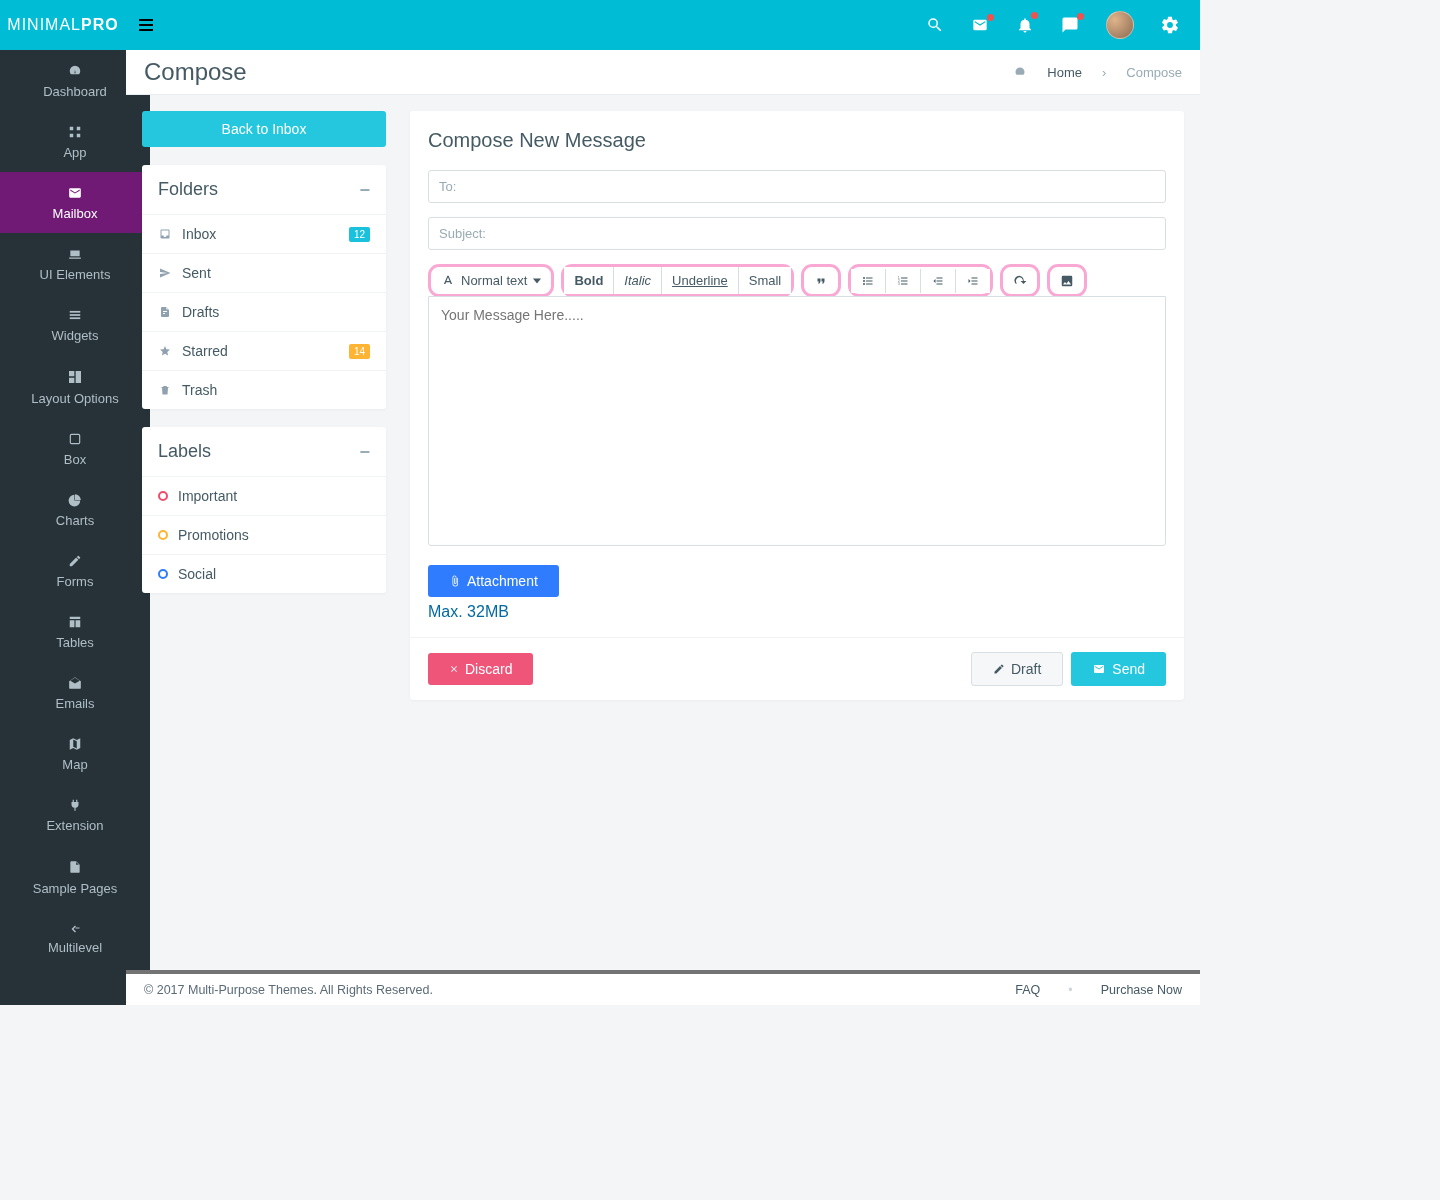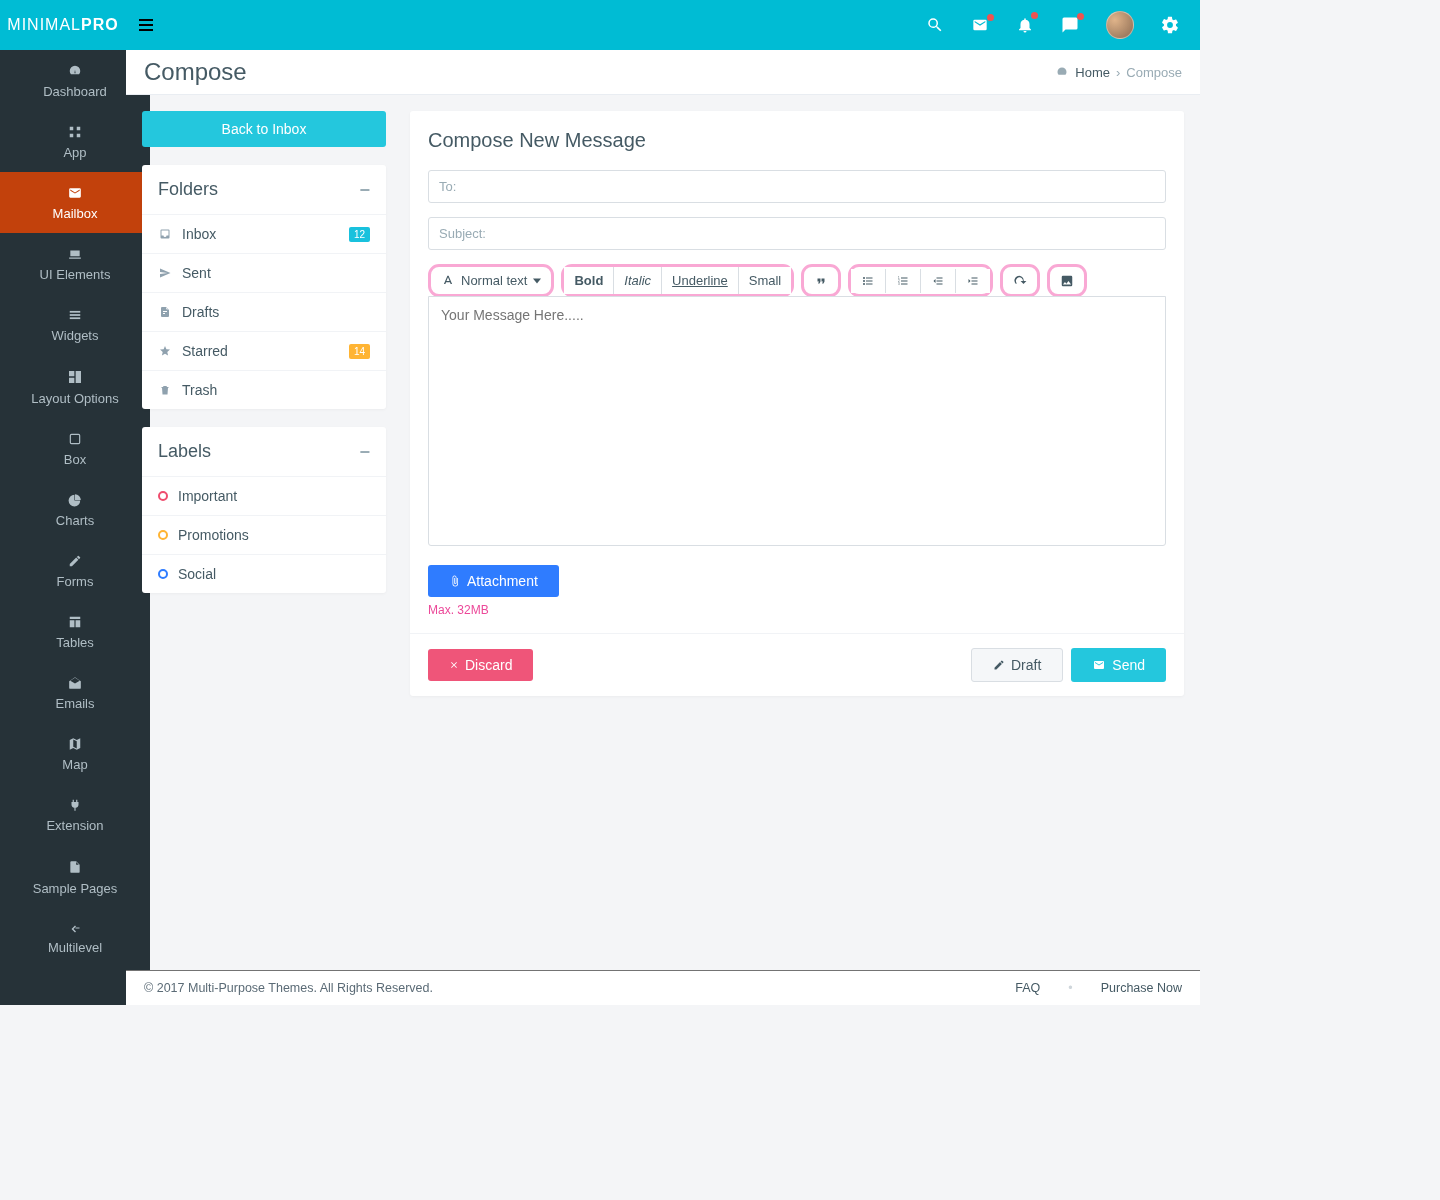--- a/index.html
+++ b/index.html
@@ -55,7 +55,7 @@
     display:flex; align-items:center; justify-content:space-between;
   }
   .page-title { font-size:24px; font-weight:400; color:#455a64; }
-  .breadcrumb { font-size:13px; color:#99abb4; display:flex; align-items:center; gap:6px; }
+  .breadcrumb { font-size:13px; color:#99abb4; display:flex; align-items:center; gap:20px; }
   .breadcrumb a { color:#455a64; text-decoration:none; }
   .breadcrumb svg { fill:#99abb4; }
 

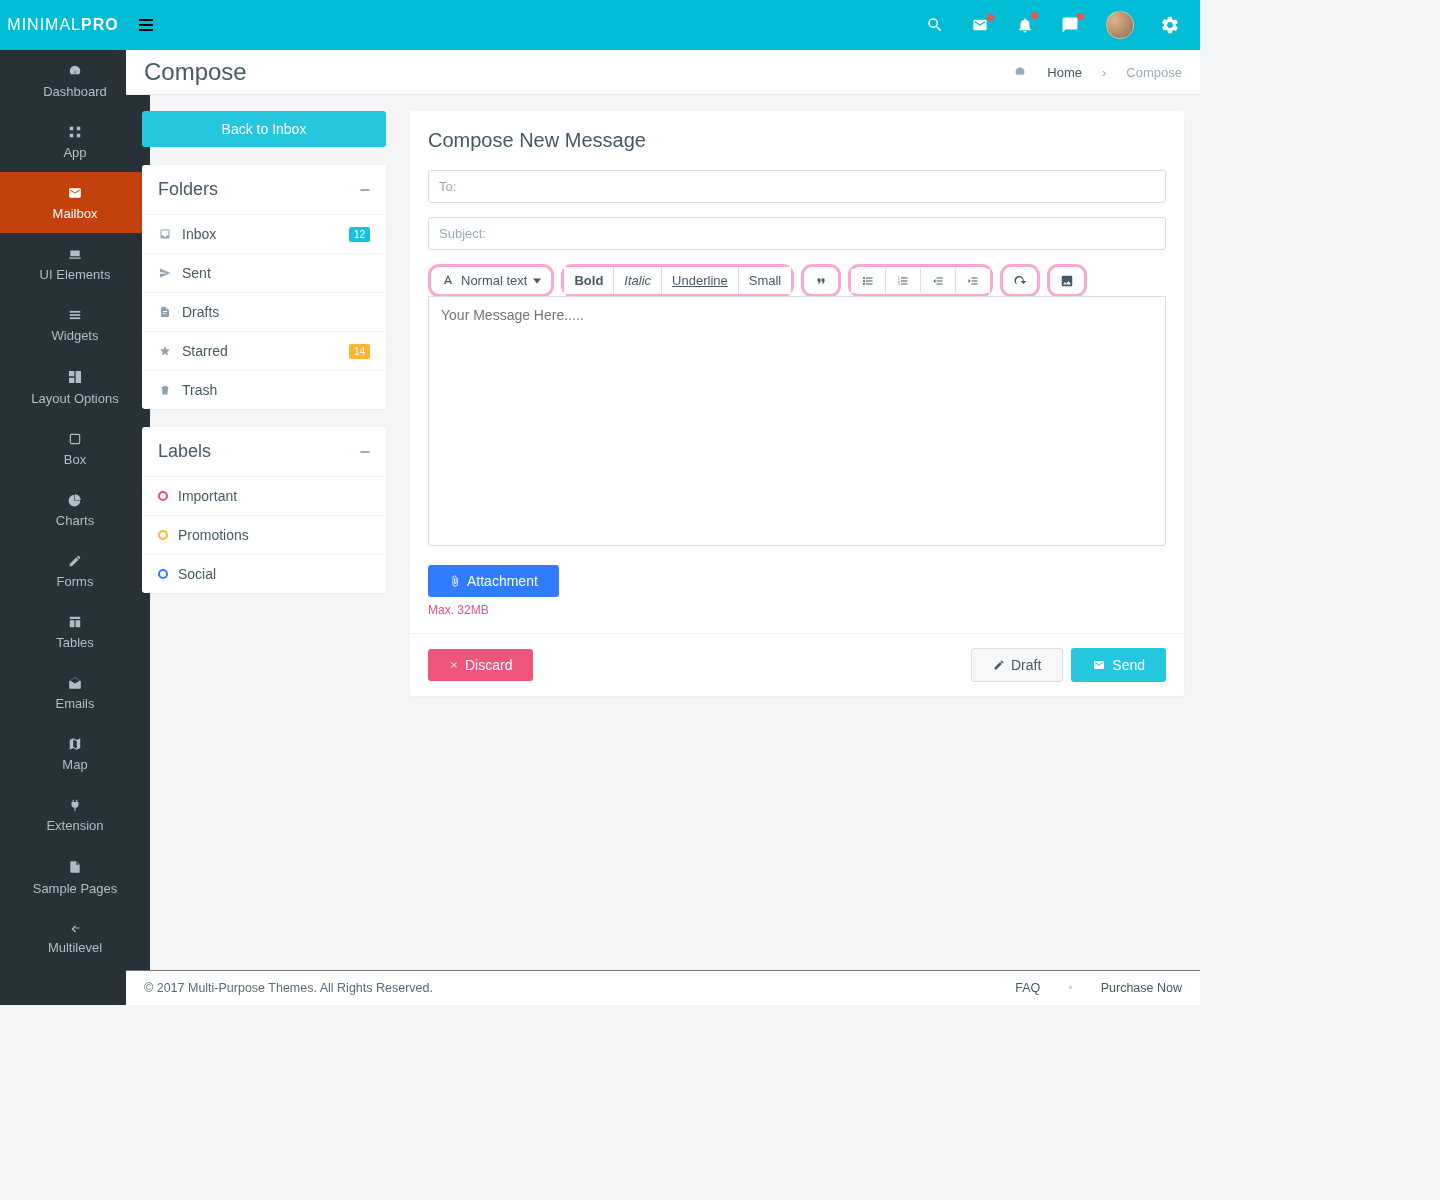--- a/index.html
+++ b/index.html
@@ -41,7 +41,7 @@
     text-align:center; padding:14px 4px 12px; cursor:pointer;
     color:#b0bec5; font-size:13px;
   }
-  .side-item.active { background:#c2410c; color:#fff; }
+  .side-item.active { background:#701a75; color:#fff; }
   .side-item svg { display:block; margin:0 auto 6px; fill:currentColor; }
   .side-item .lbl { display:block; }
 

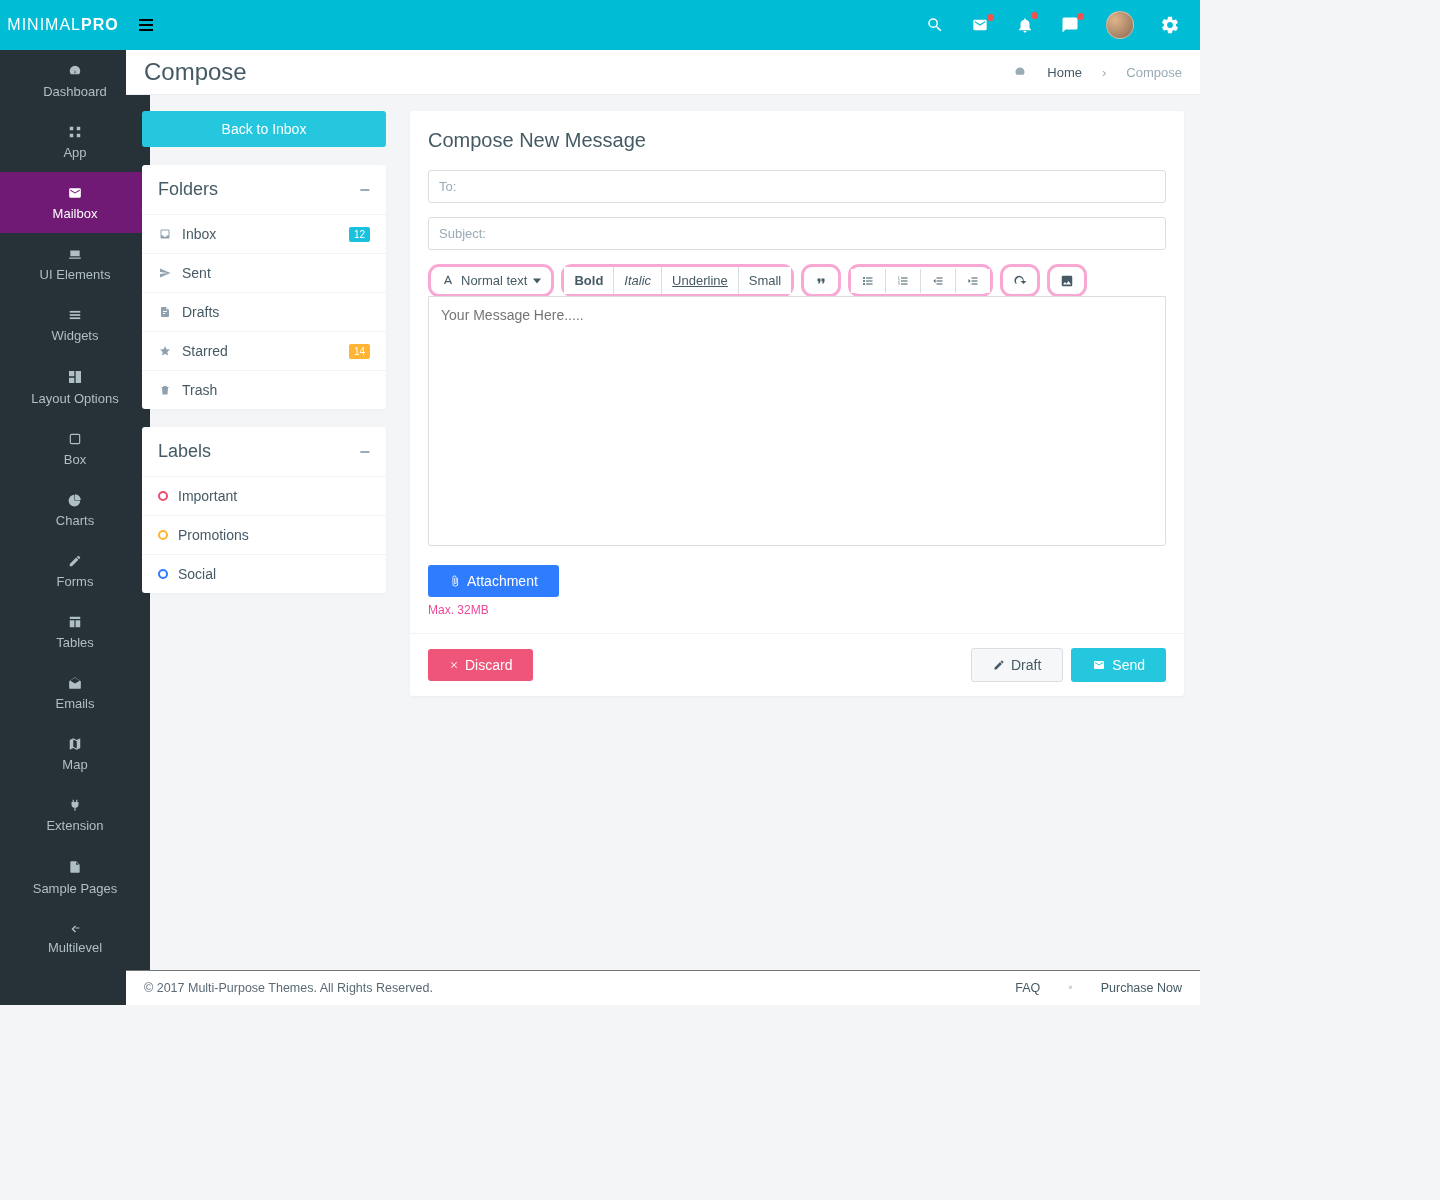--- a/index.html
+++ b/index.html
@@ -122,7 +122,7 @@
   .btn-pink { background:#ef5579; }
   .btn-gray { background:#f5f7f9; color:#455a64; border:1px solid #d9dee3; }
   .btn-teal { background:#24c7dd; }
-  .hint { font-size:12px; color:#ec4899; margin-top:6px; }
+  .hint { font-size:16px; color:#0369a1; margin-top:6px; }
   .card-foot { border-top:1px solid #f1f3f6; padding:14px 18px; display:flex; align-items:center; }
   .foot-right { margin-left:auto; display:flex; gap:8px; }
 

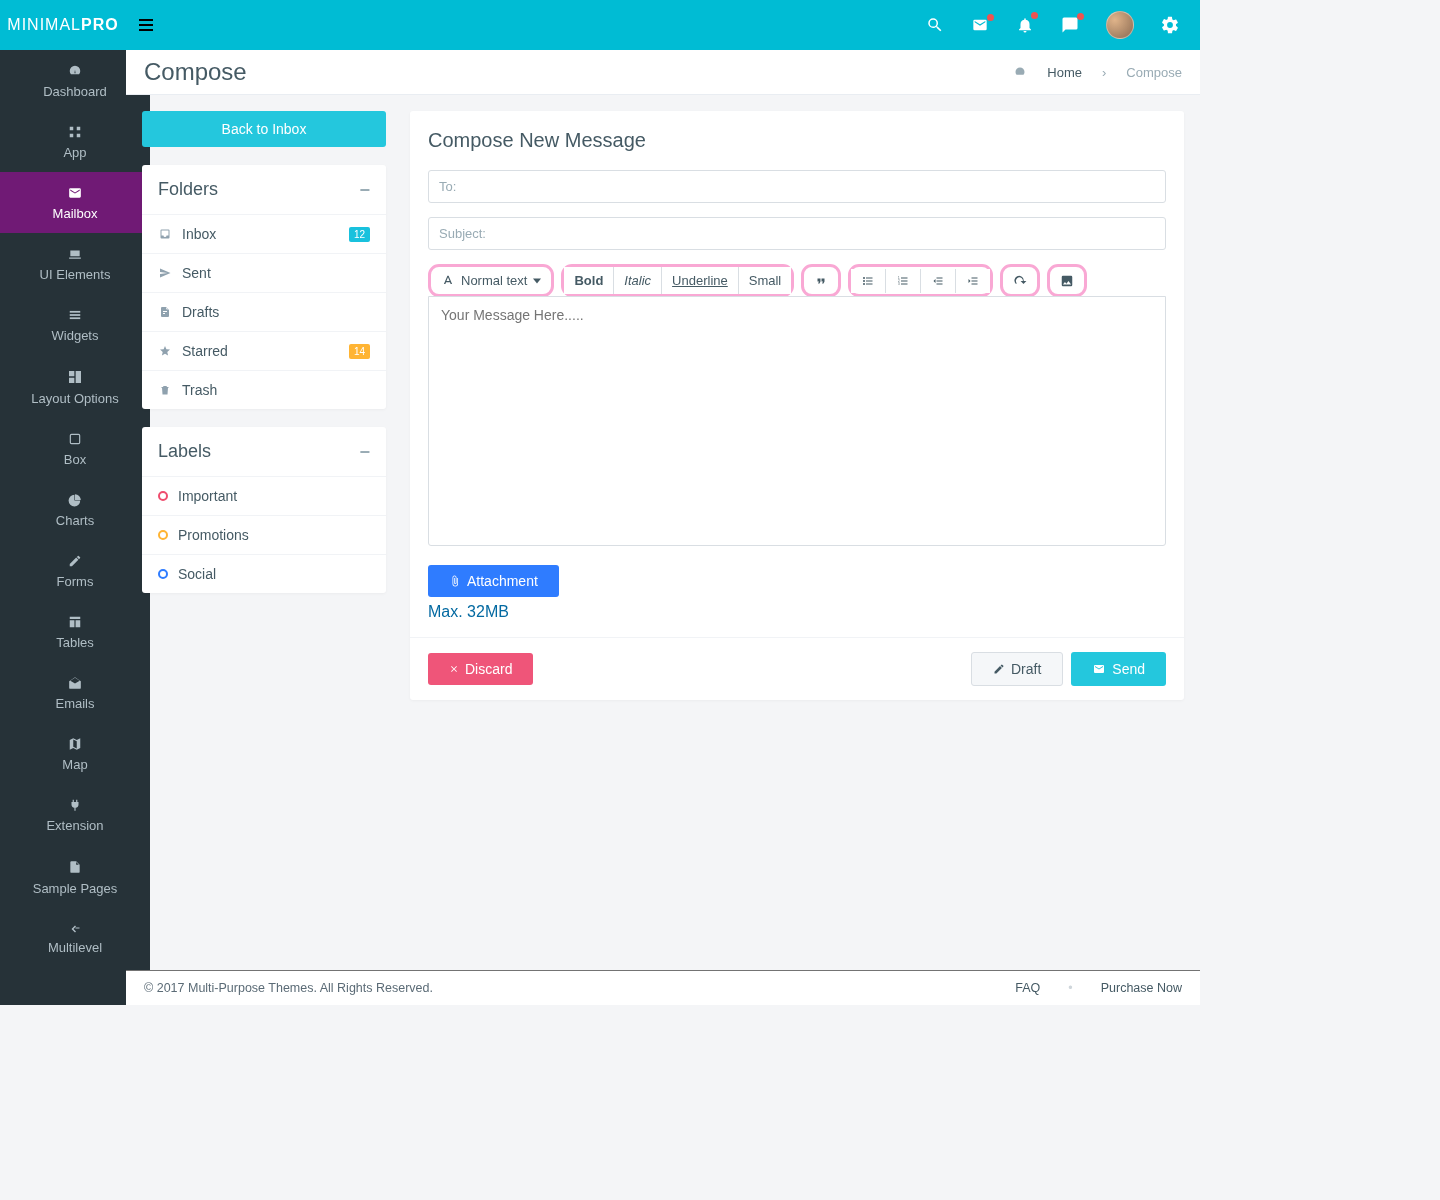--- a/index.html
+++ b/index.html
@@ -129,7 +129,7 @@
   
   .footer {
     position:absolute; left:126px; right:0; bottom:0; height:35px;
-    background:#fff; border-top:1px solid #737373;
+    background:#fff; border-top:4px solid #737373;
     display:flex; align-items:center; padding:0 18px; font-size:12.5px; color:#5b6b76;
   }
   .footer .links { margin-left:auto; display:flex; gap:28px; align-items:center; }

